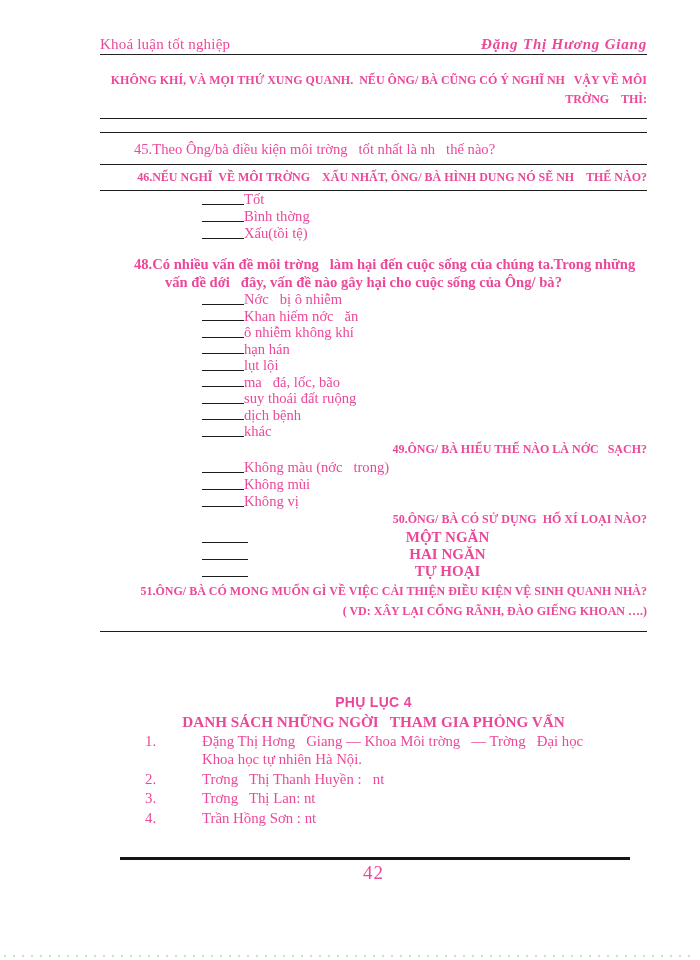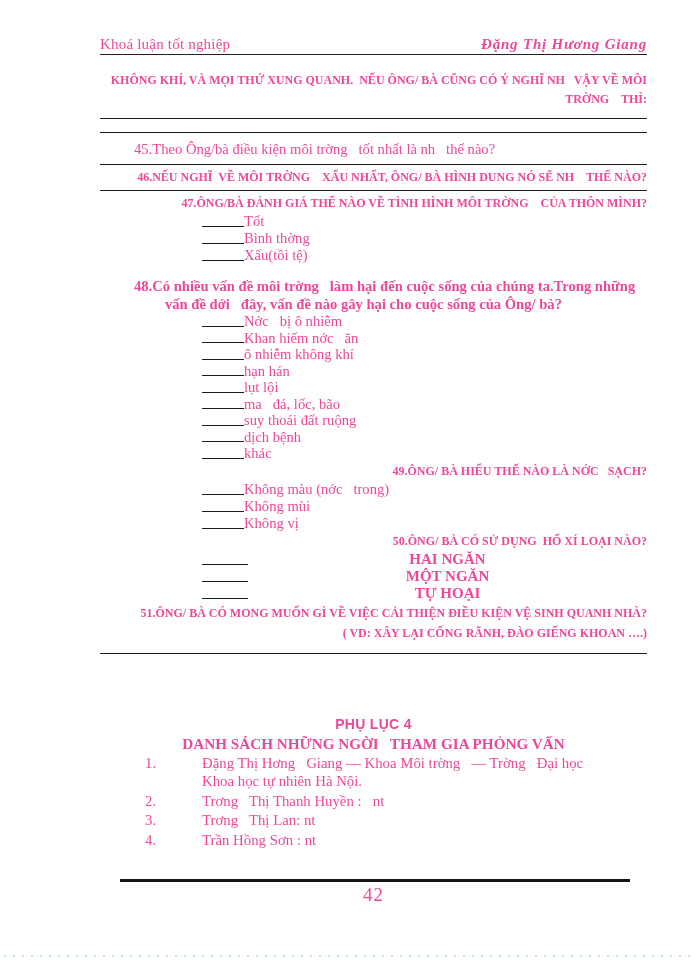--- a/index.html
+++ b/index.html
@@ -103,7 +103,6 @@
 
     <div class="sep sep-46"></div>
 
-    <p class="q-bold q47"><span>47.</span><span>ÔNG/BÀ ĐÁNH GIÁ THẾ NÀO VỀ TÌNH HÌNH MÔI TRỜNG    CỦA THÔN MÌNH?</span></p>
 
     <div class="opt-row tall">
       <span class="dash"></span>

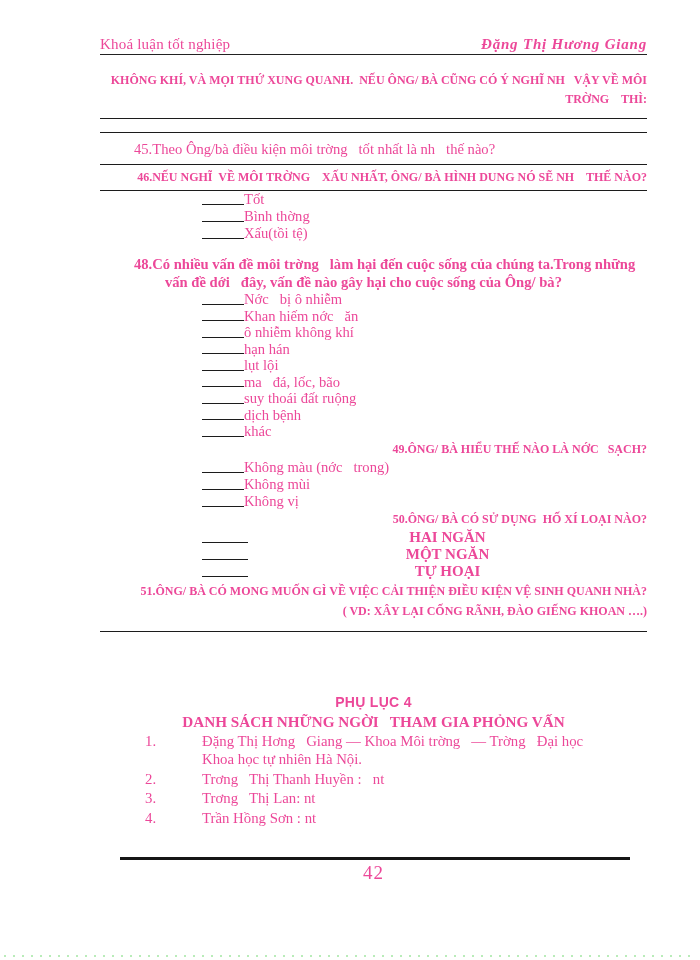--- a/index.html
+++ b/index.html
@@ -175,11 +175,11 @@
 
     <div class="row50">
       <span class="dash50"></span>
-      <span class="label50">HAI NGĂN</span>
+      <span class="label50">MỘT NGĂN</span>
     </div>
     <div class="row50">
       <span class="dash50"></span>
-      <span class="label50">MỘT NGĂN</span>
+      <span class="label50">HAI NGĂN</span>
     </div>
     <div class="row50">
       <span class="dash50"></span>

